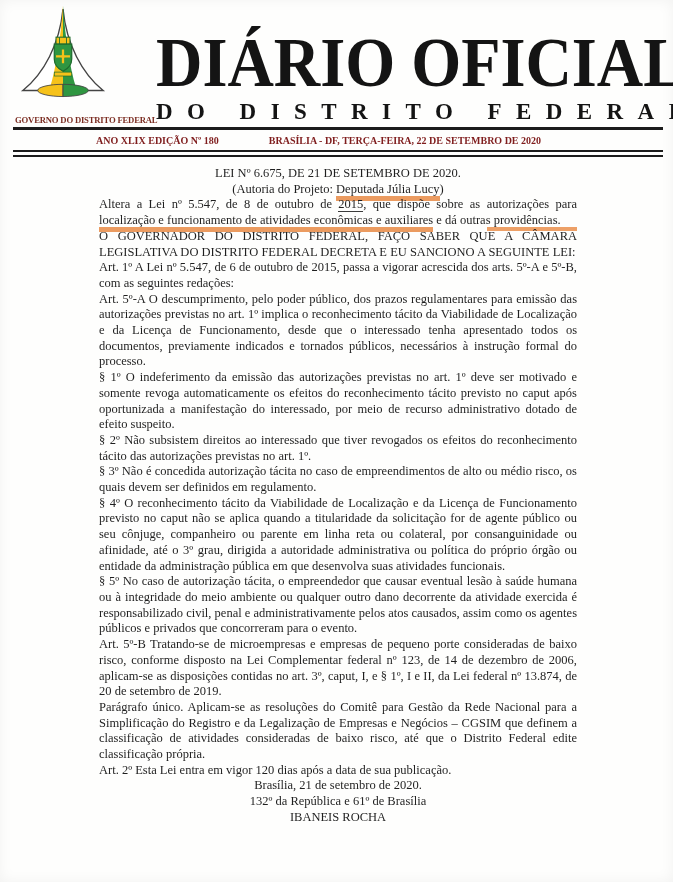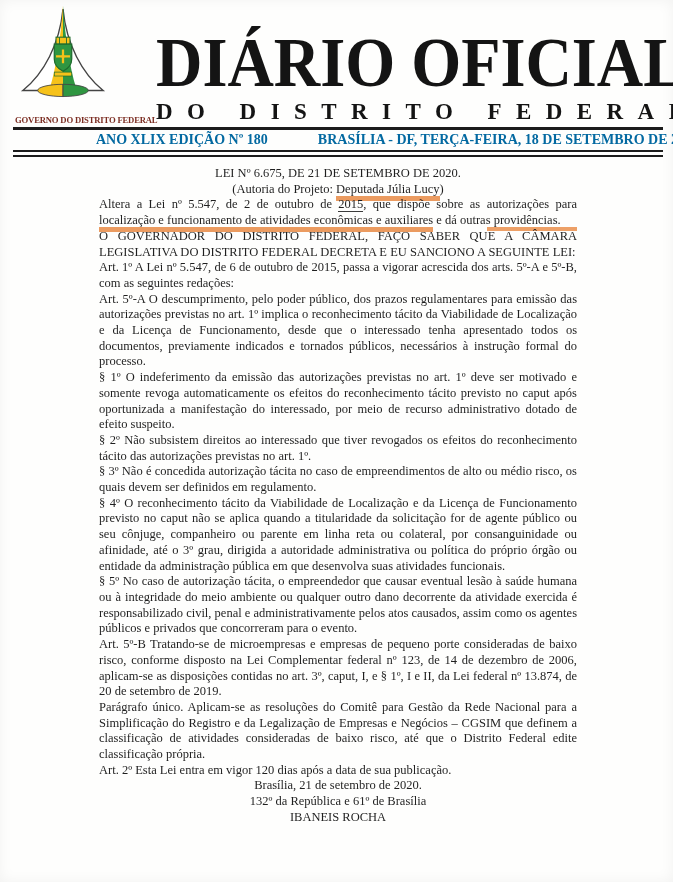--- a/index.html
+++ b/index.html
@@ -25,7 +25,7 @@
   .edition-row {
     display:flex; align-items:center; height:20px;
     padding-left:96px; gap:50px;
-    font-weight:bold; font-size:14px; color:#0369a1; white-space:nowrap;
+    font-weight:bold; font-size:10px; color:#7f1d1d; white-space:nowrap;
   }
   .rule-double { height:7px; border-top:2px solid #1c1c1c; border-bottom:2px solid #1c1c1c; margin:0 10px 0 13px; }
   

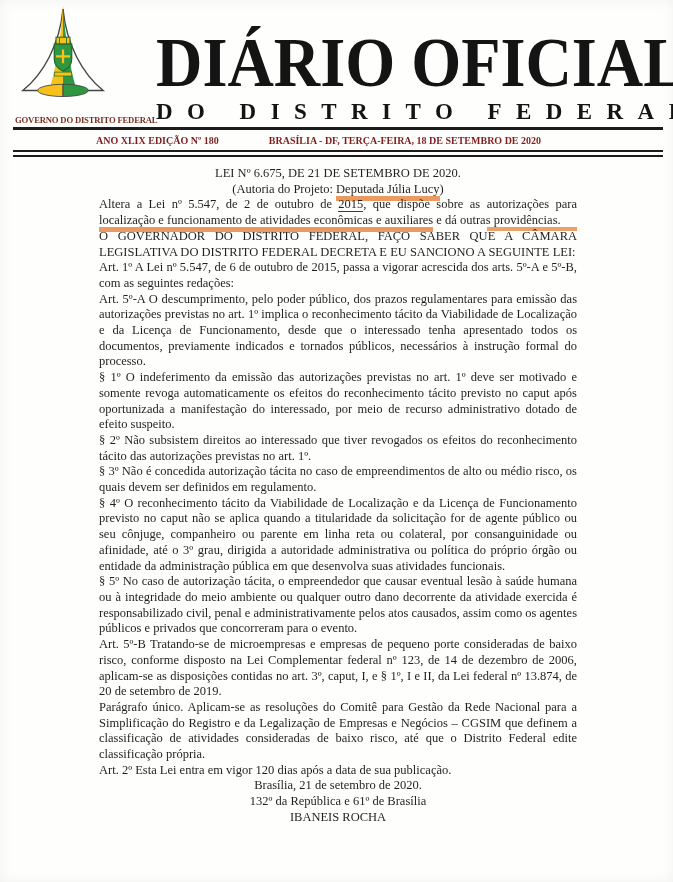--- a/index.html
+++ b/index.html
@@ -85,7 +85,7 @@
 
   <div class="edition-row">
     <span>ANO XLIX EDIÇÃO Nº 180</span>
-    <span>BRASÍLIA - DF, TERÇA-FEIRA, 18 DE SETEMBRO DE 2020</span>
+    <span>BRASÍLIA - DF, TERÇA-FEIRA, 22 DE SETEMBRO DE 2020</span>
   </div>
 
   <div class="rule-double"></div>

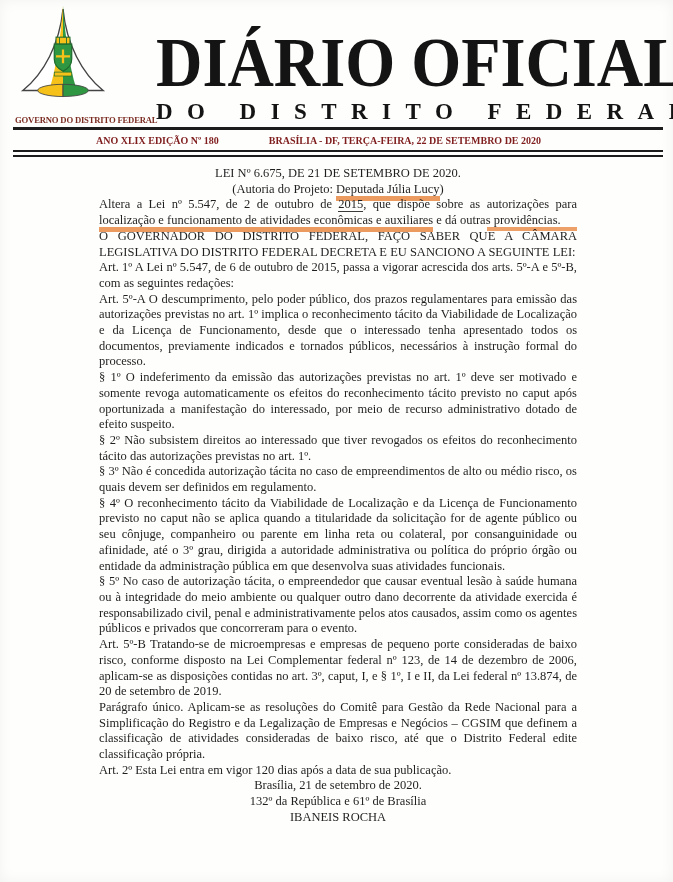--- a/index.html
+++ b/index.html
@@ -93,7 +93,7 @@
   <main class="law-body">
     <p class="center">LEI Nº 6.675, DE 21 DE SETEMBRO DE 2020.</p>
     <p class="center"><span>(Autoria do Projeto: </span><span class="seg-highlight-thick">Deputada Júlia Lucy</span><span>)</span></p>
-    <p><span>Altera a Lei nº 5.547, de 2 de outubro de </span><span class="seg-underline-dark">2015</span><span>, que dispõe sobre as </span><span class="seg-highlight">autorizações para</span><span> </span><span class="seg-highlight-thick">localização e funcionamento de atividades econômicas e auxiliares</span><span> e dá outras providências.</span></p>
+    <p><span>Altera a Lei nº 5.547, de 8 de outubro de </span><span class="seg-underline-dark">2015</span><span>, que dispõe sobre as </span><span class="seg-highlight">autorizações para</span><span> </span><span class="seg-highlight-thick">localização e funcionamento de atividades econômicas e auxiliares</span><span> e dá outras providências.</span></p>
 
     <p>O GOVERNADOR DO DISTRITO FEDERAL, FAÇO SABER QUE A CÂMARA LEGISLATIVA DO DISTRITO FEDERAL DECRETA E EU SANCIONO A SEGUINTE LEI:</p>
     <p>Art. 1º A Lei nº 5.547, de 6 de outubro de 2015, passa a vigorar acrescida dos arts. 5º-A e 5º-B, com as seguintes redações:</p>

